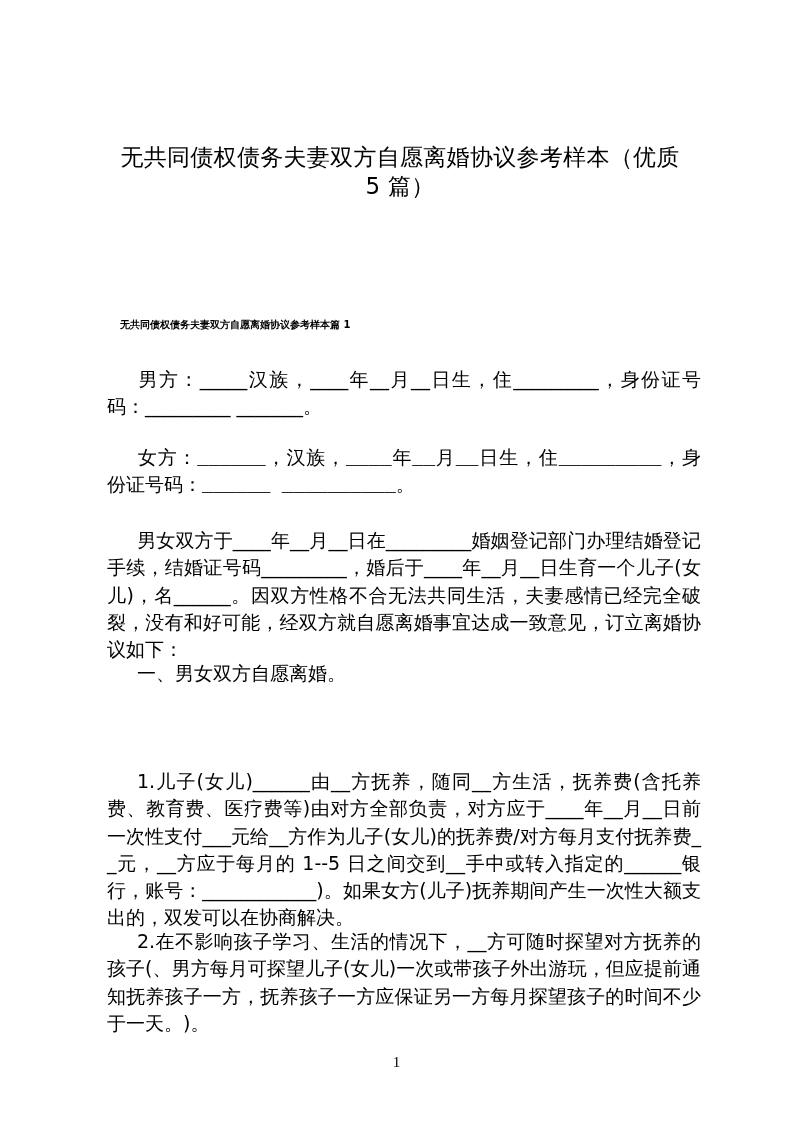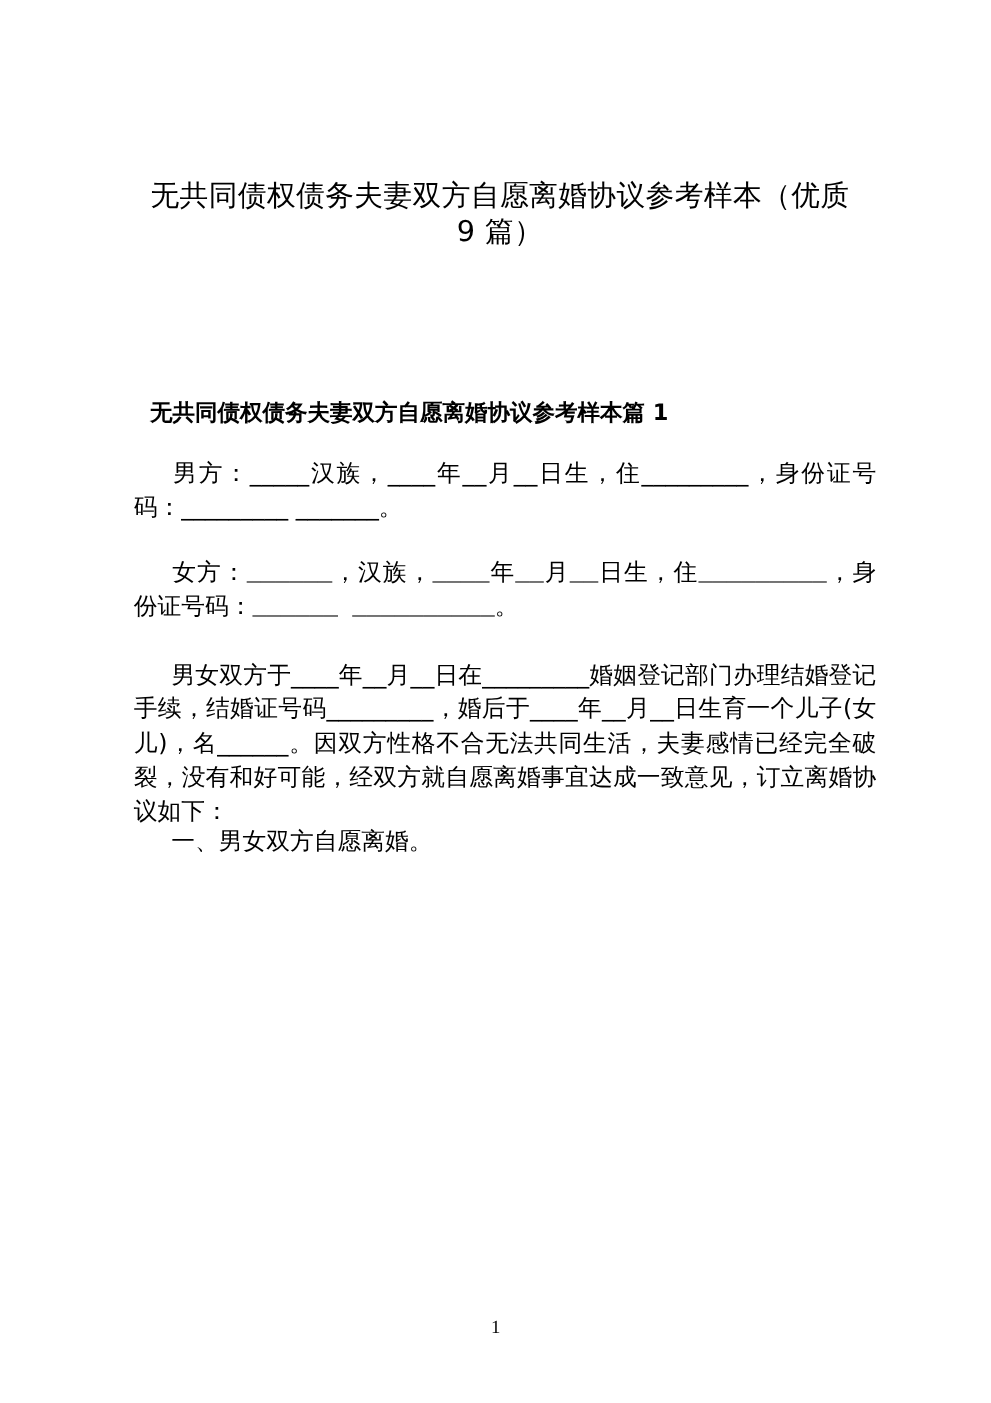--- a/index.html
+++ b/index.html
@@ -21,7 +21,7 @@
 <div class="page">
   <div class="title">
     <div>无共同债权债务夫妻双方自愿离婚协议参考样本（优质</div>
-    <div>9 篇）</div>
+    <div>5 篇）</div>
   </div>
 
   <div class="subtitle">无共同债权债务夫妻双方自愿离婚协议参考样本篇 1</div>

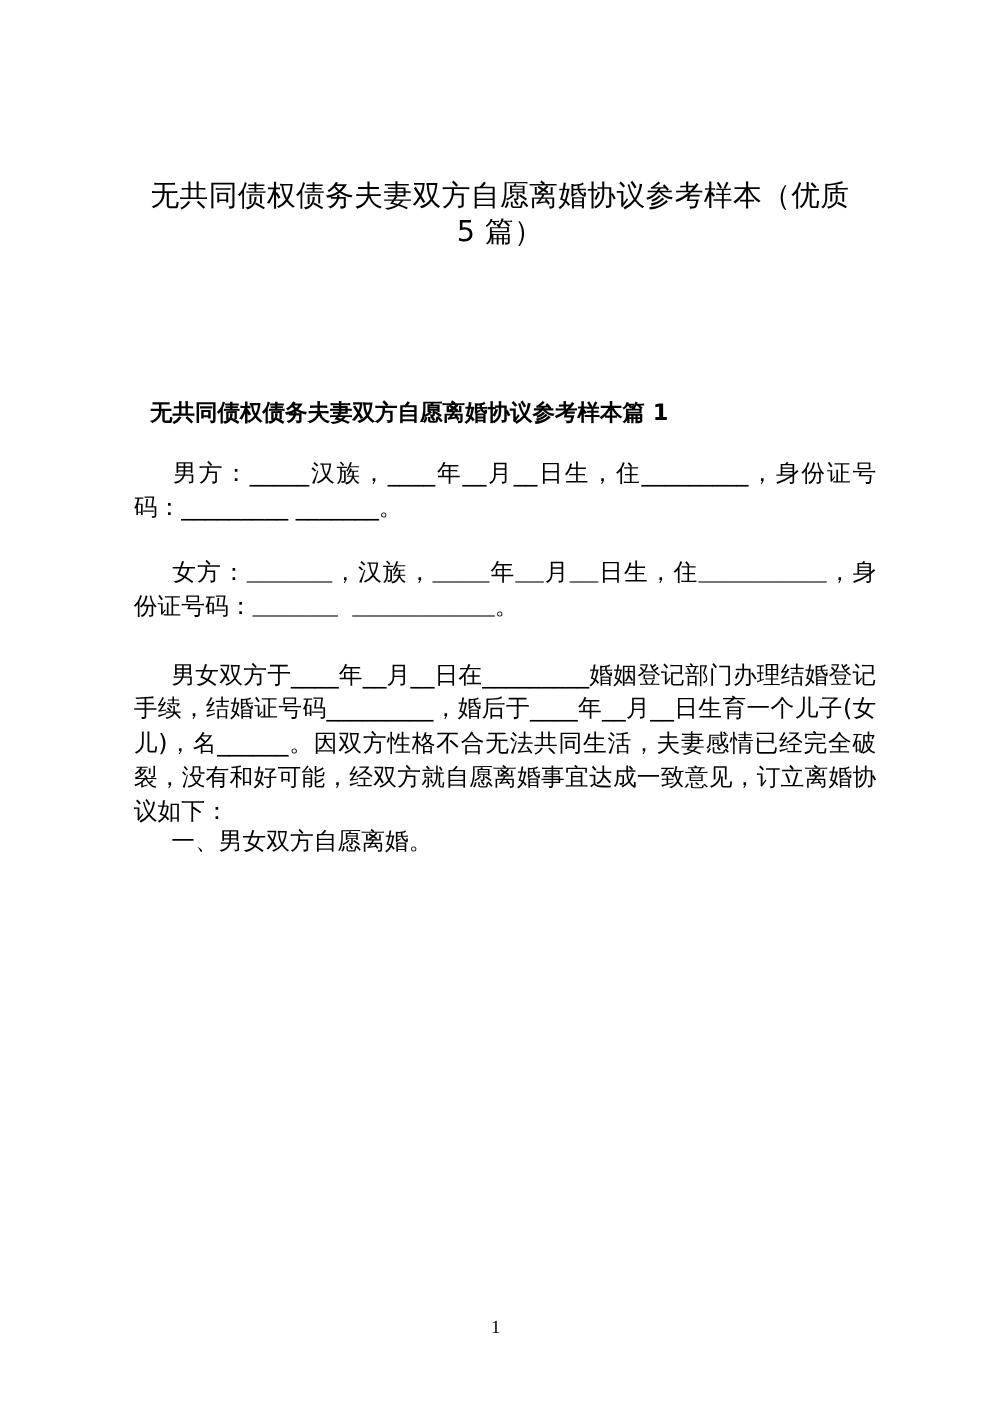--- a/index.html
+++ b/index.html
@@ -8,7 +8,7 @@
   .page { position: absolute; left: 0; top: 0; width: 793px; height: 1122px; background: #fff; }
   .title { position: absolute; left: 100px; width: 600px; top: 143px; text-align: center;
            font-size: 23px; line-height: 29px; letter-spacing: 0.3px; }
-  .subtitle { position: absolute; left: 120px; top: 318px; font-size: 18px; font-weight: bold; }
+  .subtitle { position: absolute; left: 120px; top: 318px; font-size: 10px; font-weight: bold; }
   .para { position: absolute; left: 107px; width: 594px; font-size: 19px; line-height: 27.3px;
           text-align: justify; text-justify: inter-character; white-space: pre-wrap; word-break: break-all; }
   .para .indent { display: inline-block; width: 30px; }

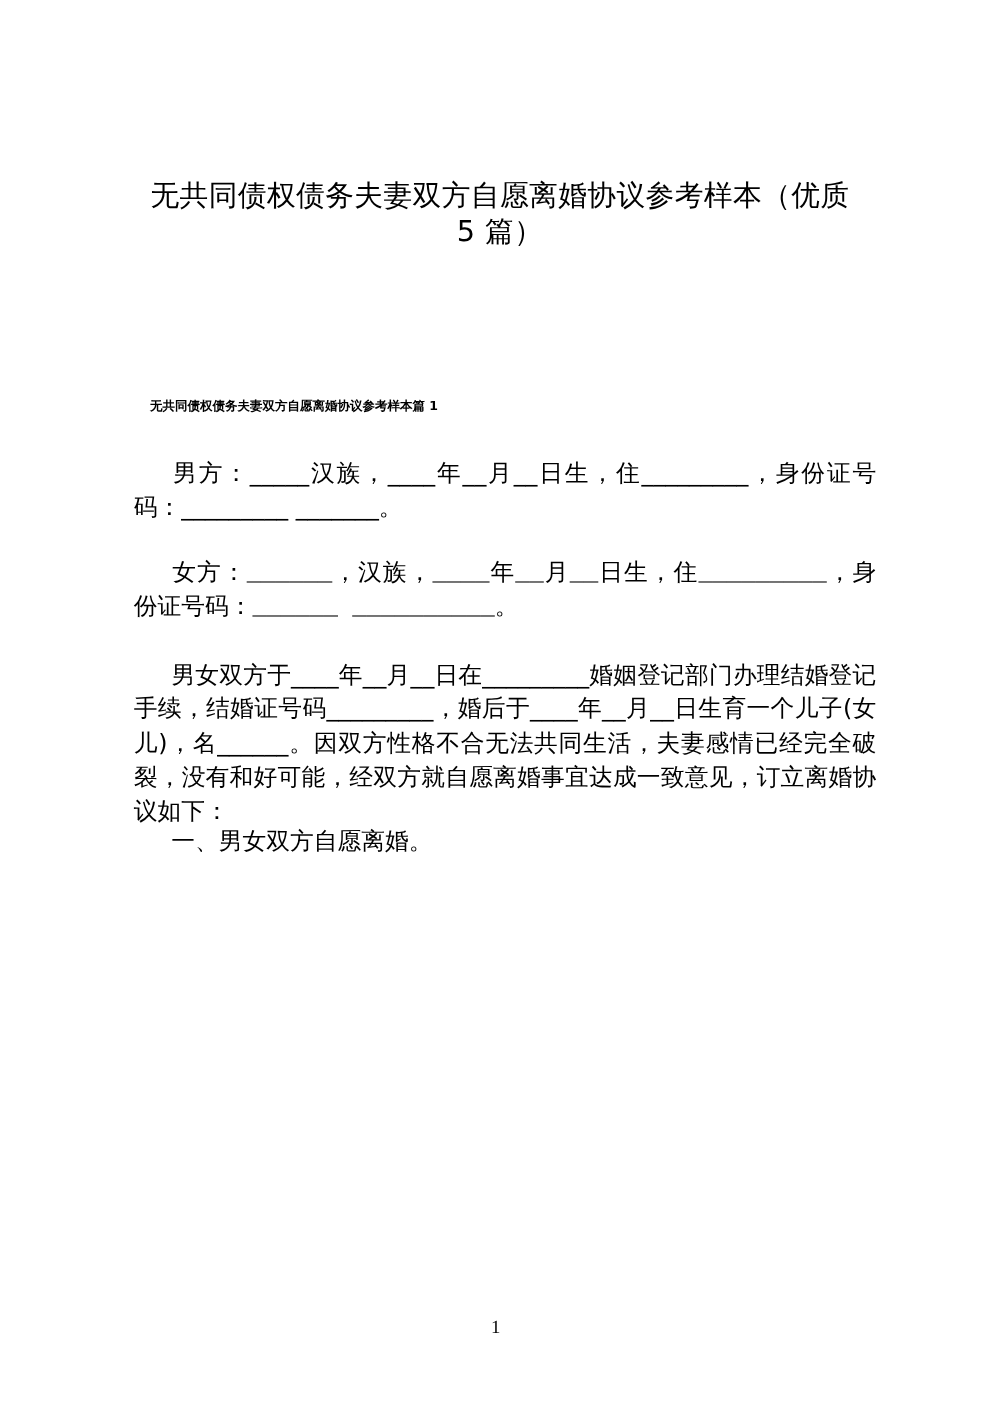--- a/index.html
+++ b/index.html
@@ -35,6 +35,7 @@
   <div class="para" style="top:660px;"><span class="indent"></span><span>一、男女双方自愿离婚。</span></div>
 
 
+  <div class="para" style="top:768px;"><span class="indent"></span><span>1.儿子(女儿)______由__方抚养，随同__方生活，抚养费(含托养费、教育费、医疗费等)由对方全部负责，对方应于____年__月__日前一次性支付___元给__方作为儿子(女儿)的抚养费/对方每月支付抚养费__元，__方应于每月的 1--5 日之间交到__手中或转入指定的______银行，账号：____________)。如果女方(儿子)抚养期间产生一次性大额支出的，双发可以在协商解决。</span></div>
 
 
   <div class="pnum">1</div>

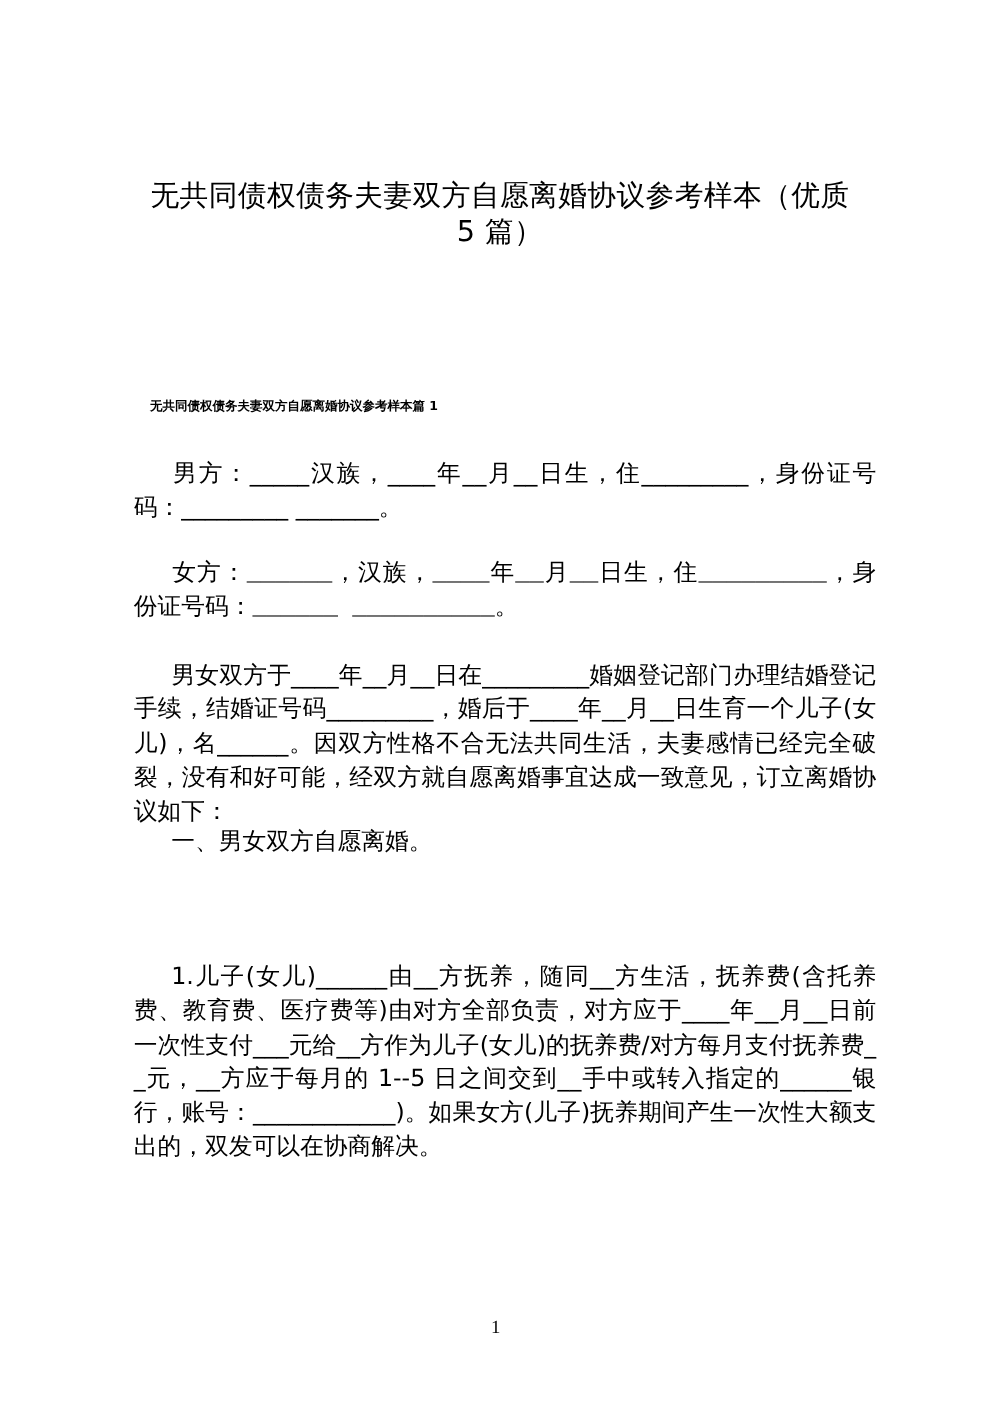--- a/index.html
+++ b/index.html
@@ -37,6 +37,7 @@
 
   <div class="para" style="top:768px;"><span class="indent"></span><span>1.儿子(女儿)______由__方抚养，随同__方生活，抚养费(含托养费、教育费、医疗费等)由对方全部负责，对方应于____年__月__日前一次性支付___元给__方作为儿子(女儿)的抚养费/对方每月支付抚养费__元，__方应于每月的 1--5 日之间交到__手中或转入指定的______银行，账号：____________)。如果女方(儿子)抚养期间产生一次性大额支出的，双发可以在协商解决。</span></div>
 
+  <div class="para" style="top:928px;"><span class="indent"></span><span>2.在不影响孩子学习、生活的情况下，__方可随时探望对方抚养的孩子(、男方每月可探望儿子(女儿)一次或带孩子外出游玩，但应提前通知抚养孩子一方，抚养孩子一方应保证另一方每月探望孩子的时间不少于一天。)。</span></div>
 
   <div class="pnum">1</div>
 </div>

